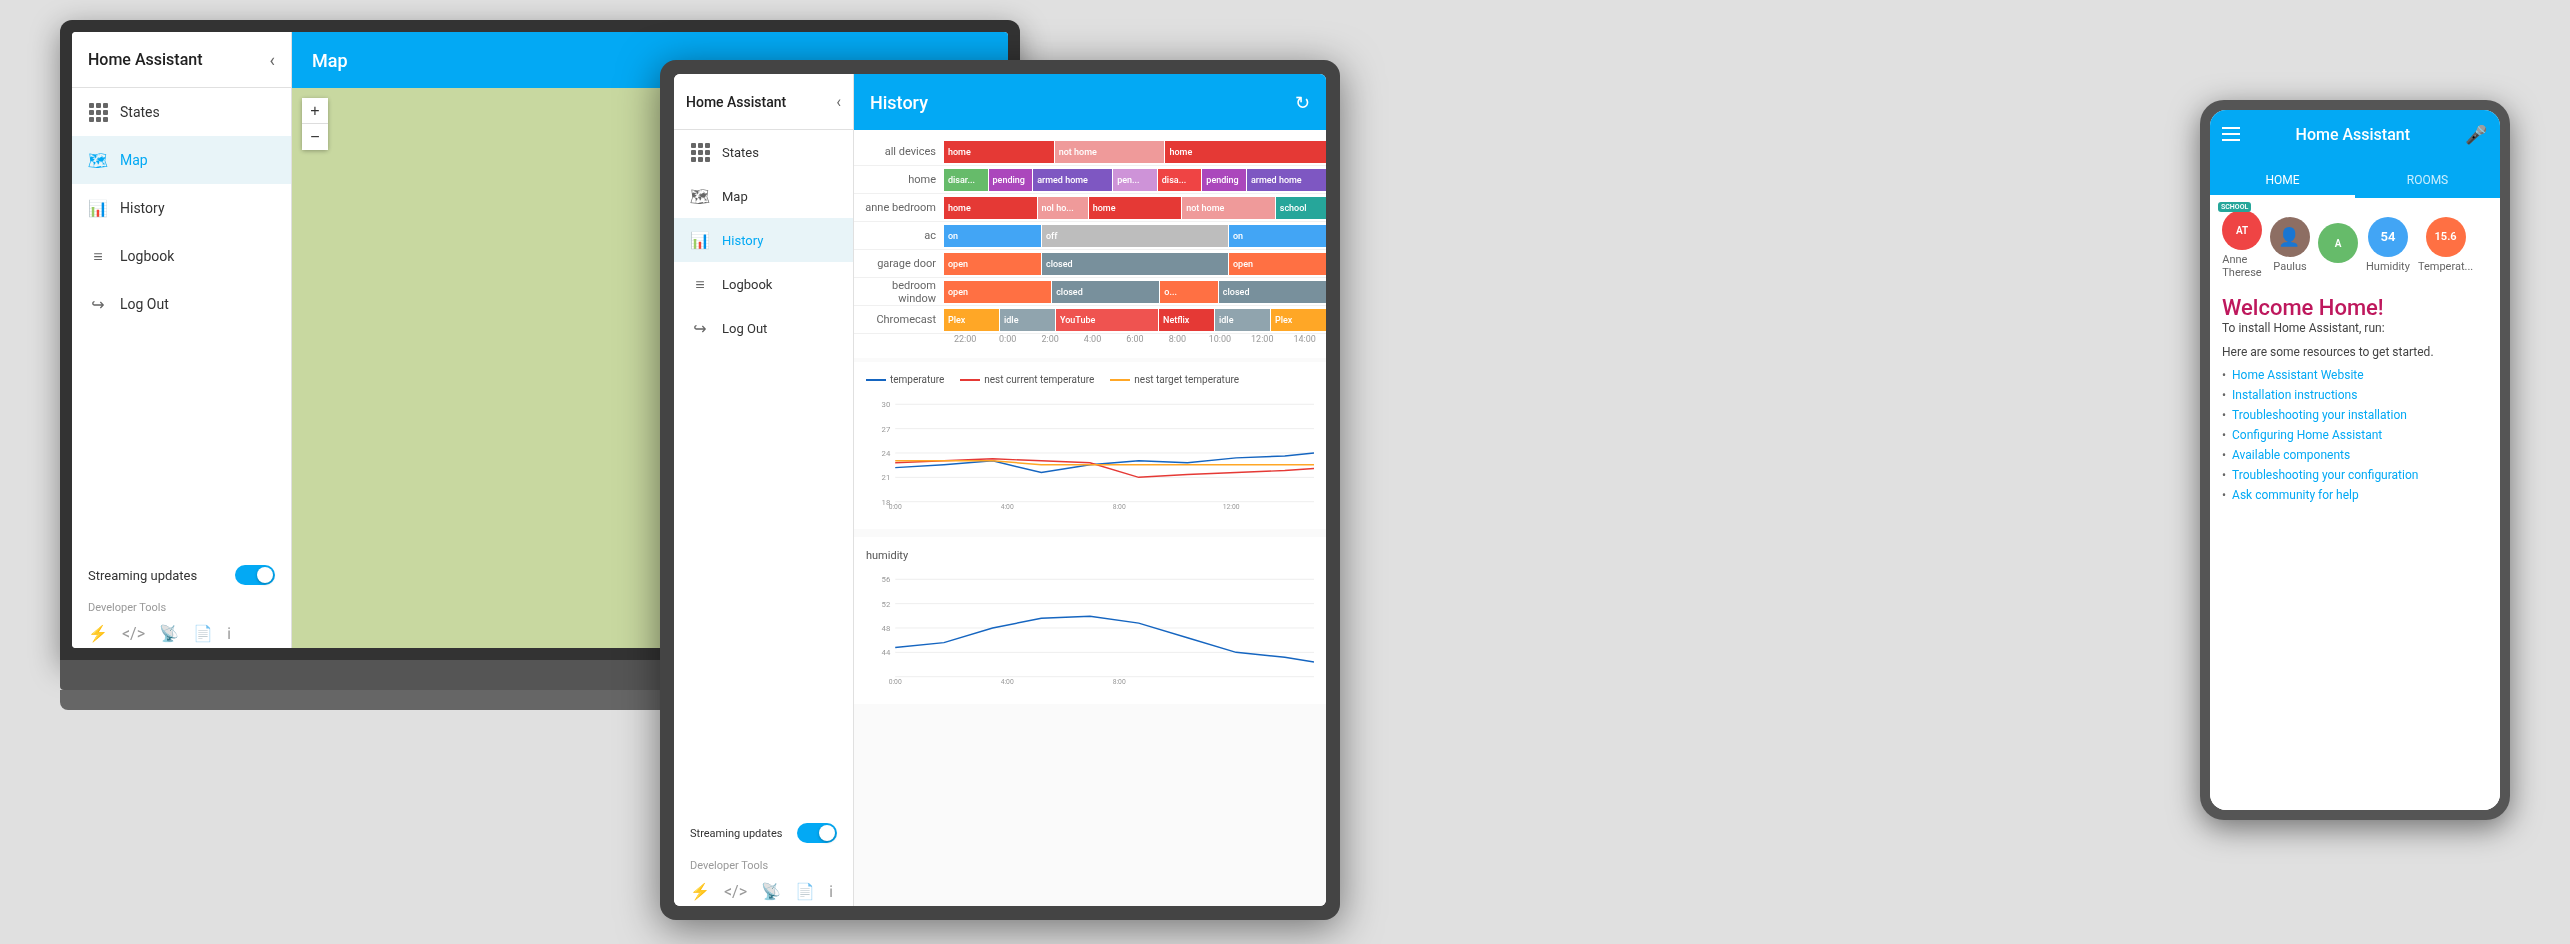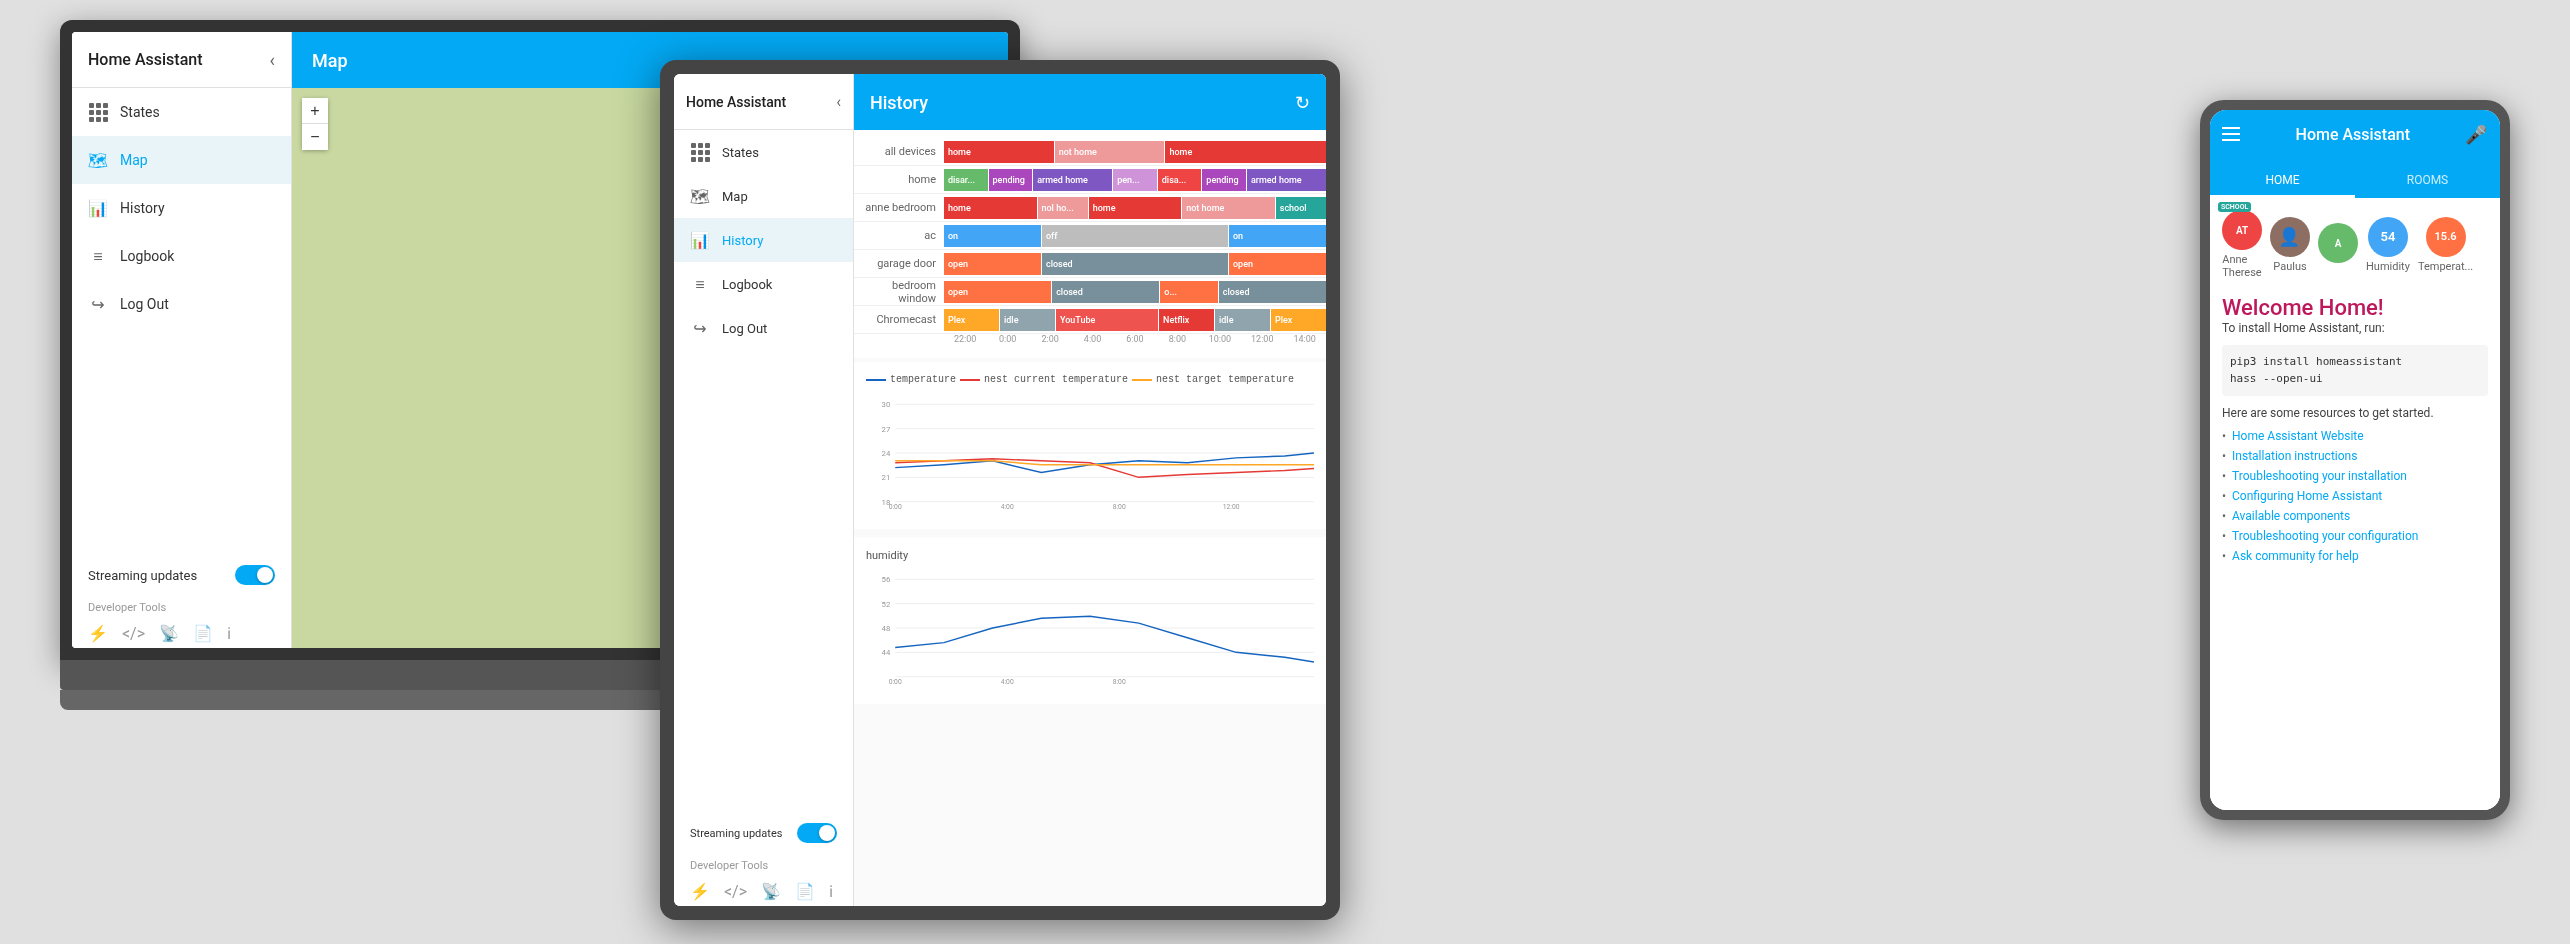--- a/index.html
+++ b/index.html
@@ -937,10 +937,6 @@
       <div class="phone-welcome">Welcome Home!</div>
       <div class="phone-para">To install Home Assistant, run:</div>
 
-      <div class="code-block">
-        <div>pip3 install homeassistant</div>
-        <div>hass --open-ui</div>
-      </div>
 
       <div class="phone-resources-label">Here are some resources to get started.</div>
 

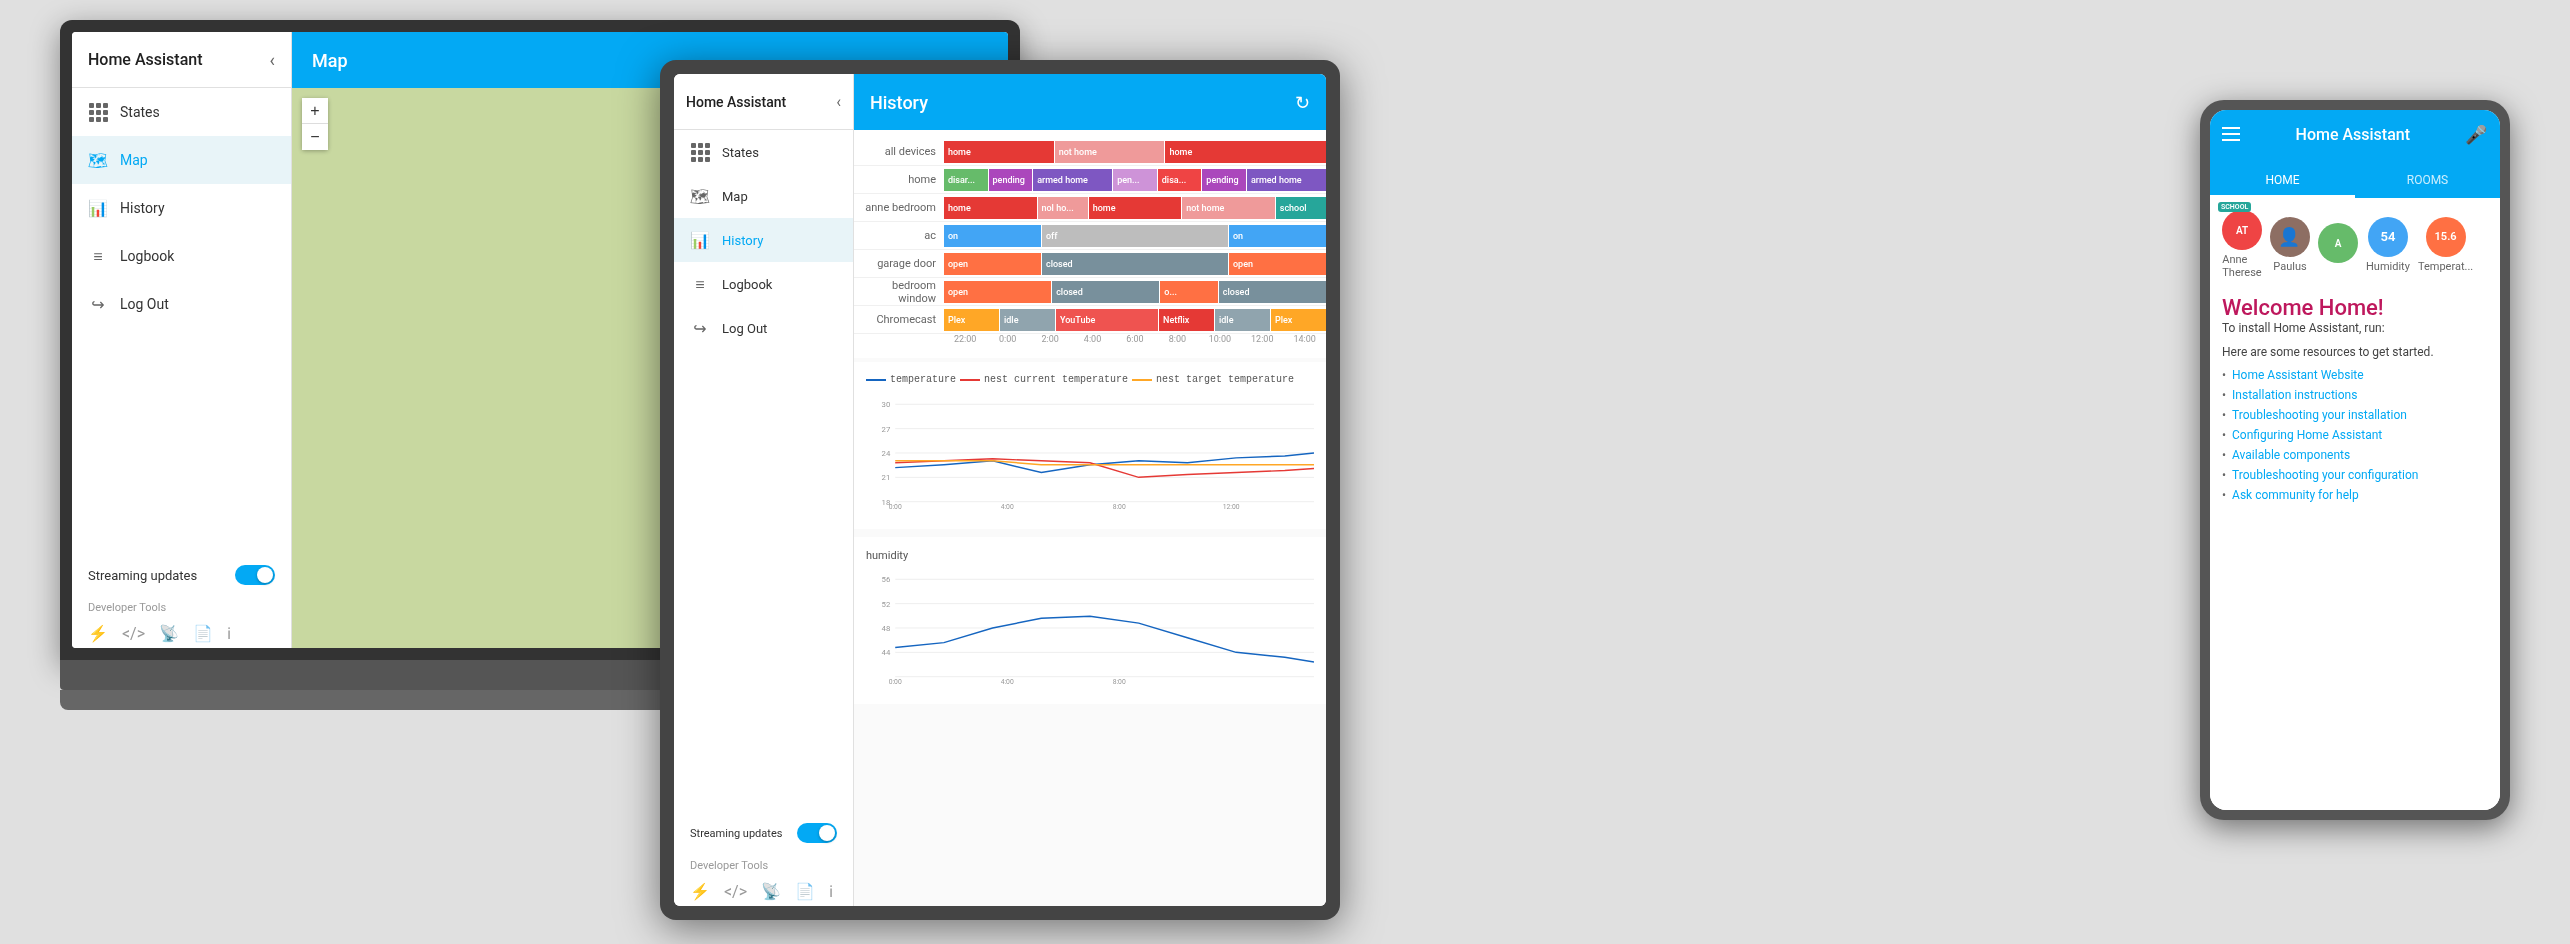--- a/index.html
+++ b/index.html
@@ -331,9 +331,8 @@
     }
     .chart-legend {
       display: flex;
-      gap: 4px;
+      gap: 16px;
       margin-bottom: 8px;
-      font-family: Liberation Mono, monospace;
     }
     .legend-item {
       display: flex;

